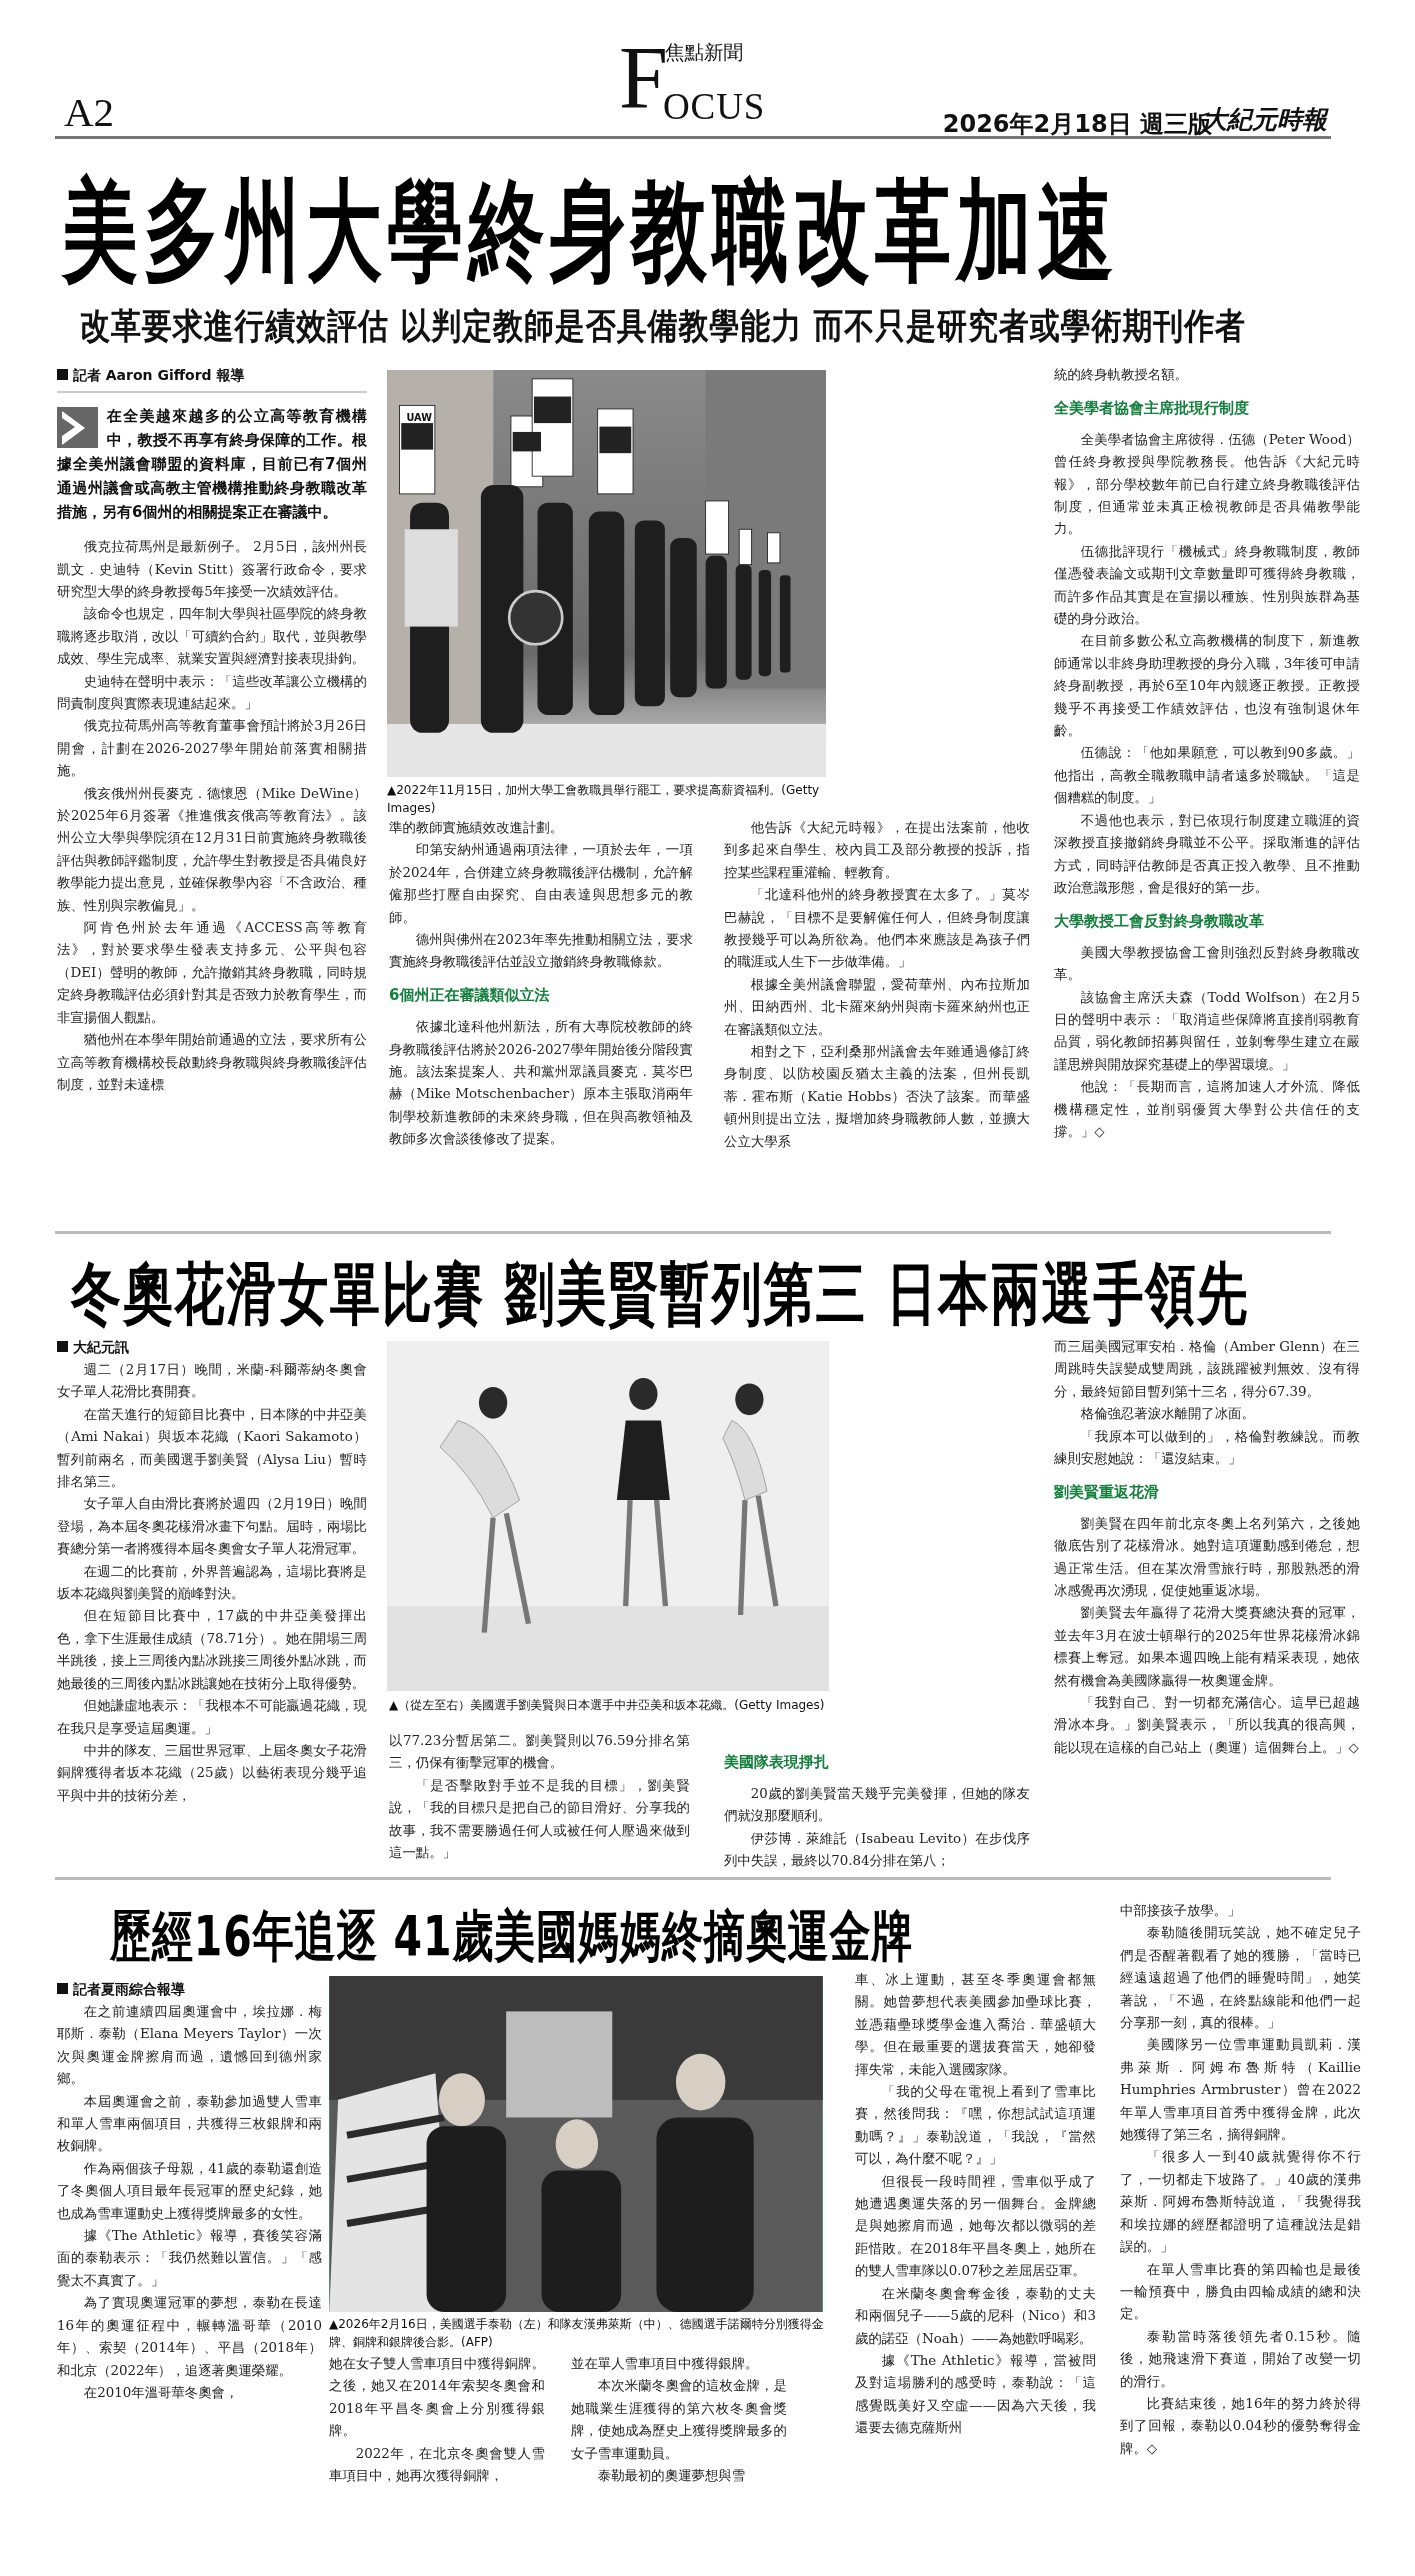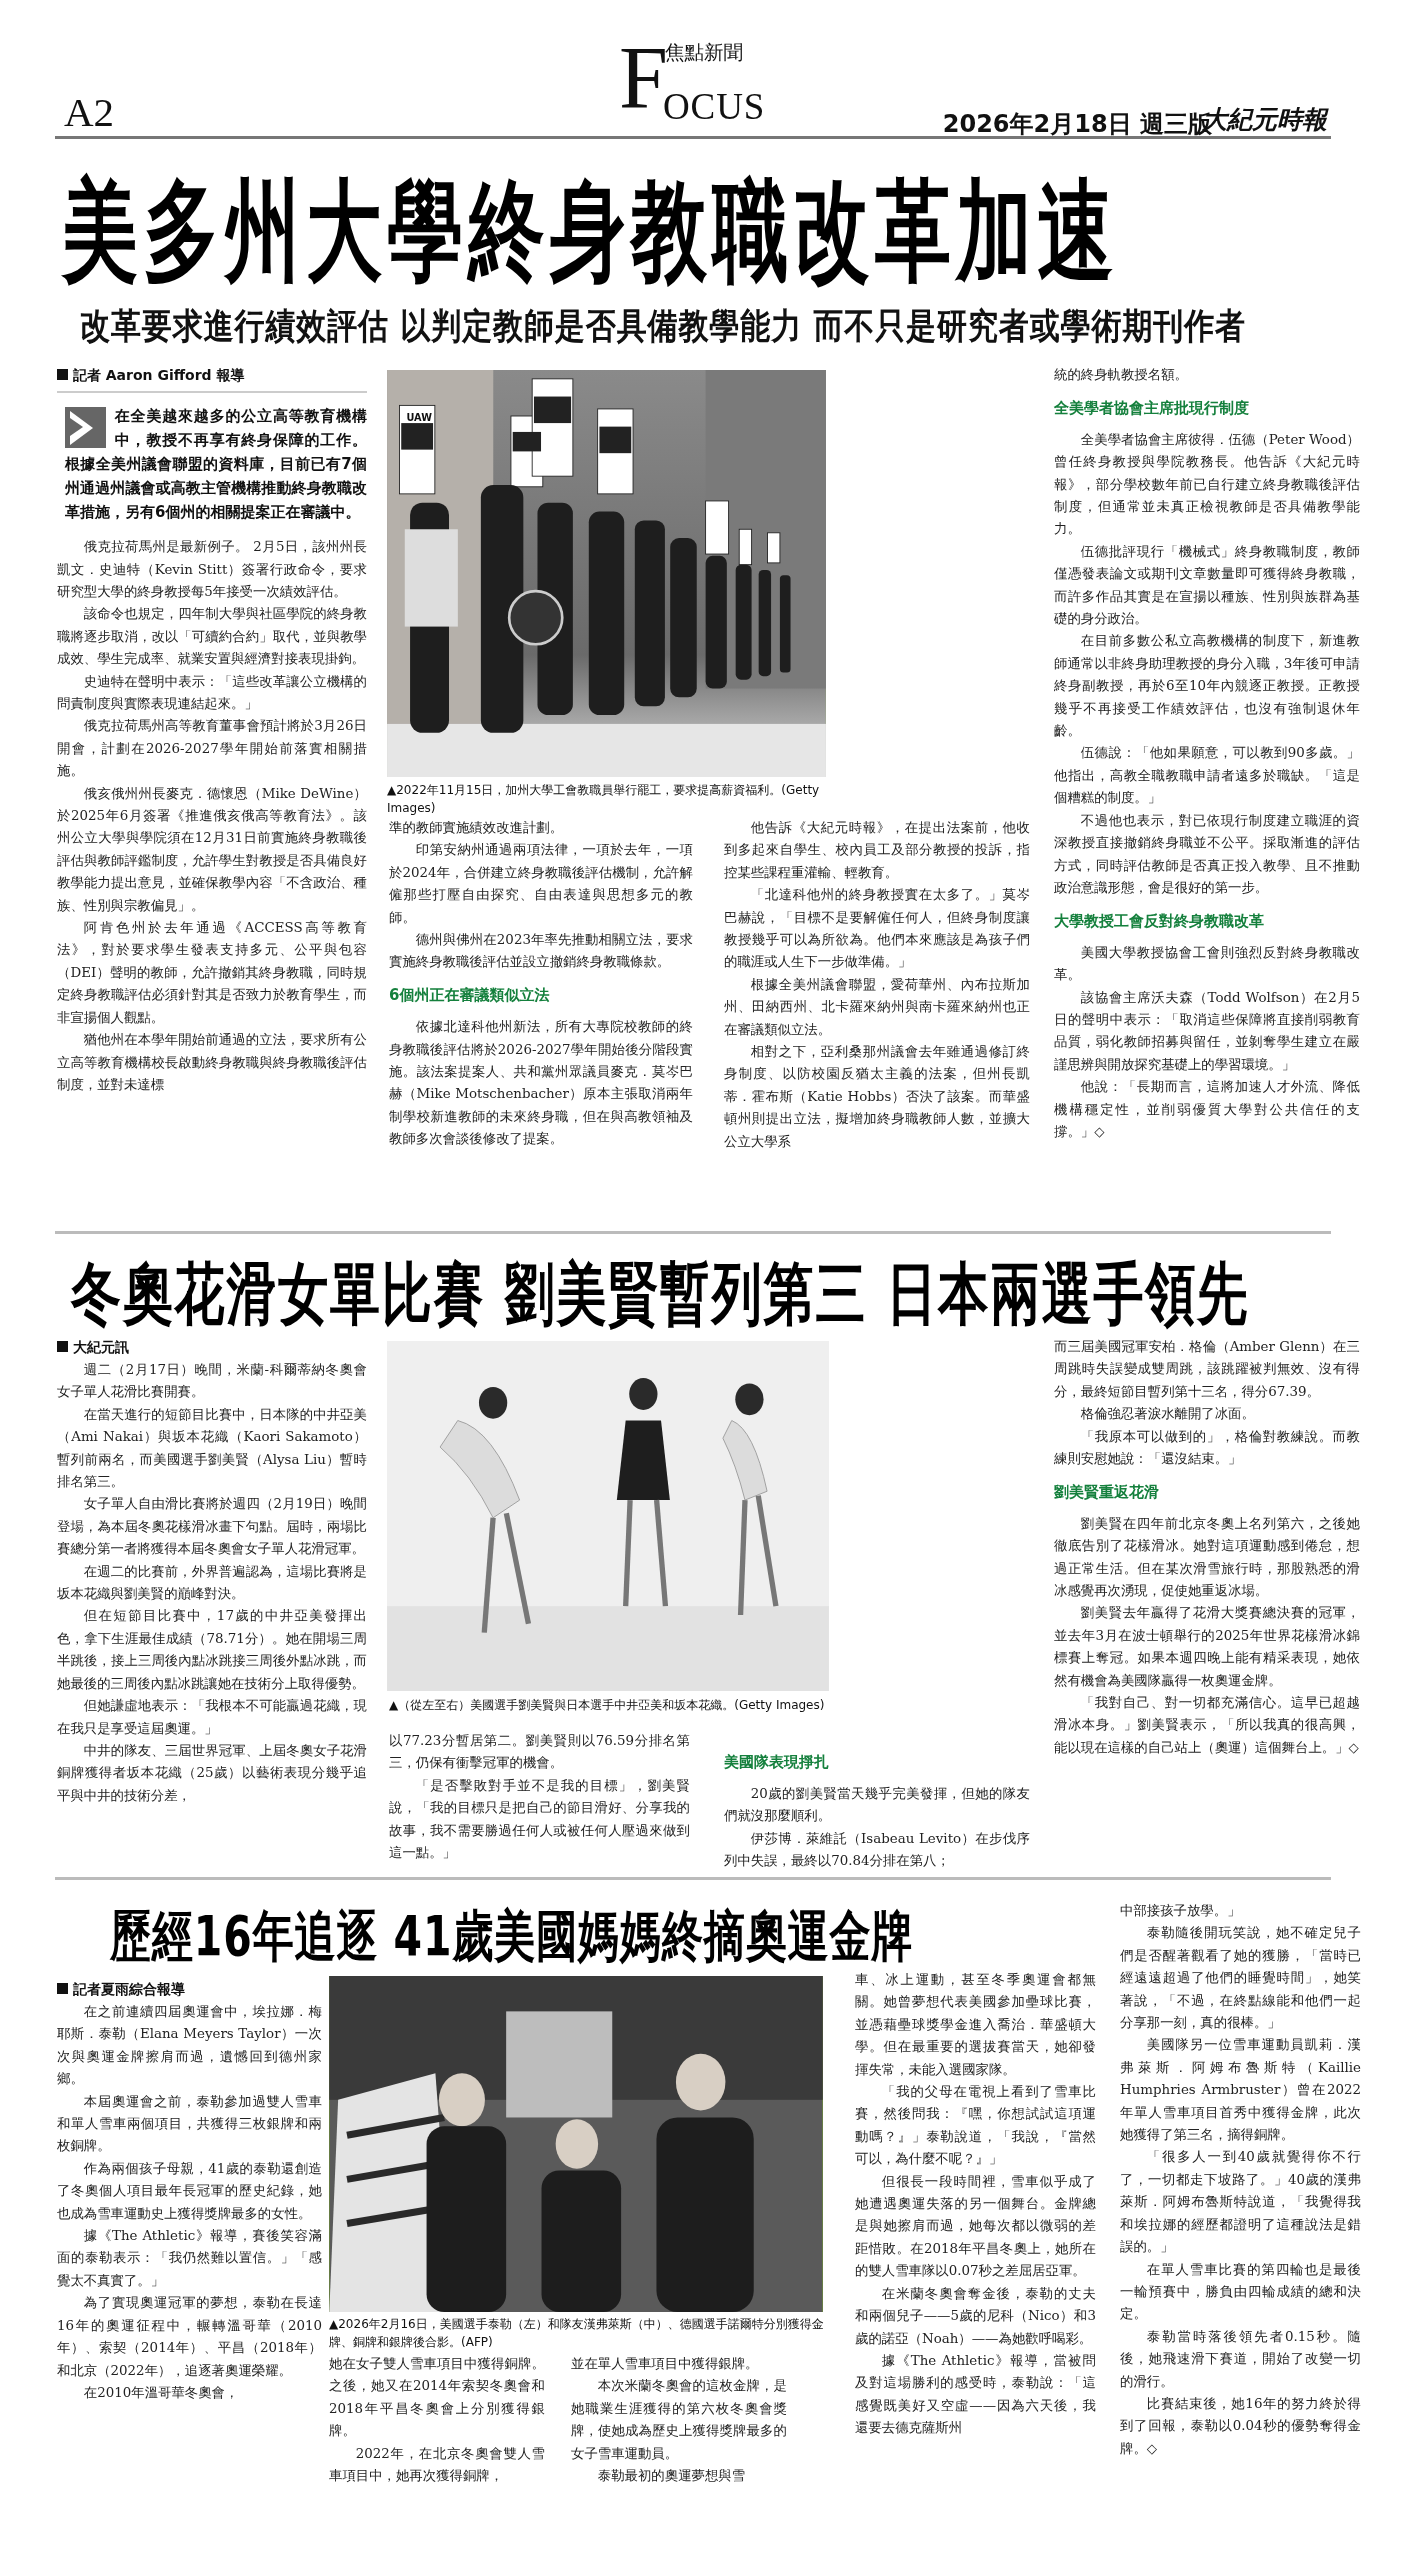--- a/index.html
+++ b/index.html
@@ -32,7 +32,7 @@
   .byline { font-family: "DejaVu Sans", sans-serif; font-size: 14px; font-weight: bold; line-height: 23px; color: #111; }
   .byline .sq { display: inline-block; width: 10.6px; height: 10.6px; background: #111; margin-right: 5.3px; vertical-align: 0; }
   .byline-rule { height: 2.7px; background: #ccc; margin: 3.5px 0 10.6px 0; }
-  .lede { font-family: "DejaVu Sans", sans-serif; font-weight: bold; font-size: 15px; line-height: 24px; color: #111; margin-bottom: 12.4px; margin-left: 8px; }
+  .lede { font-family: "DejaVu Sans", sans-serif; font-weight: bold; font-size: 15px; line-height: 24px; color: #111; margin-bottom: 12.4px; }
   .lede-arrow { float: left; width: 41px; height: 41px; margin: 3.5px 8.8px 3.5px 0; position: relative; background: #666; }
   .lede-arrow::before { content: ""; position: absolute; left: 5.3px; top: 3.5px; width: 0; height: 0; border-top: 17px solid transparent; border-bottom: 17px solid transparent; border-left: 23px solid #fff; }
   .lede-arrow::after { content: ""; position: absolute; left: 5.3px; top: 10.6px; width: 0; height: 0; border-top: 9.7px solid transparent; border-bottom: 9.7px solid transparent; border-left: 13.3px solid #666; }

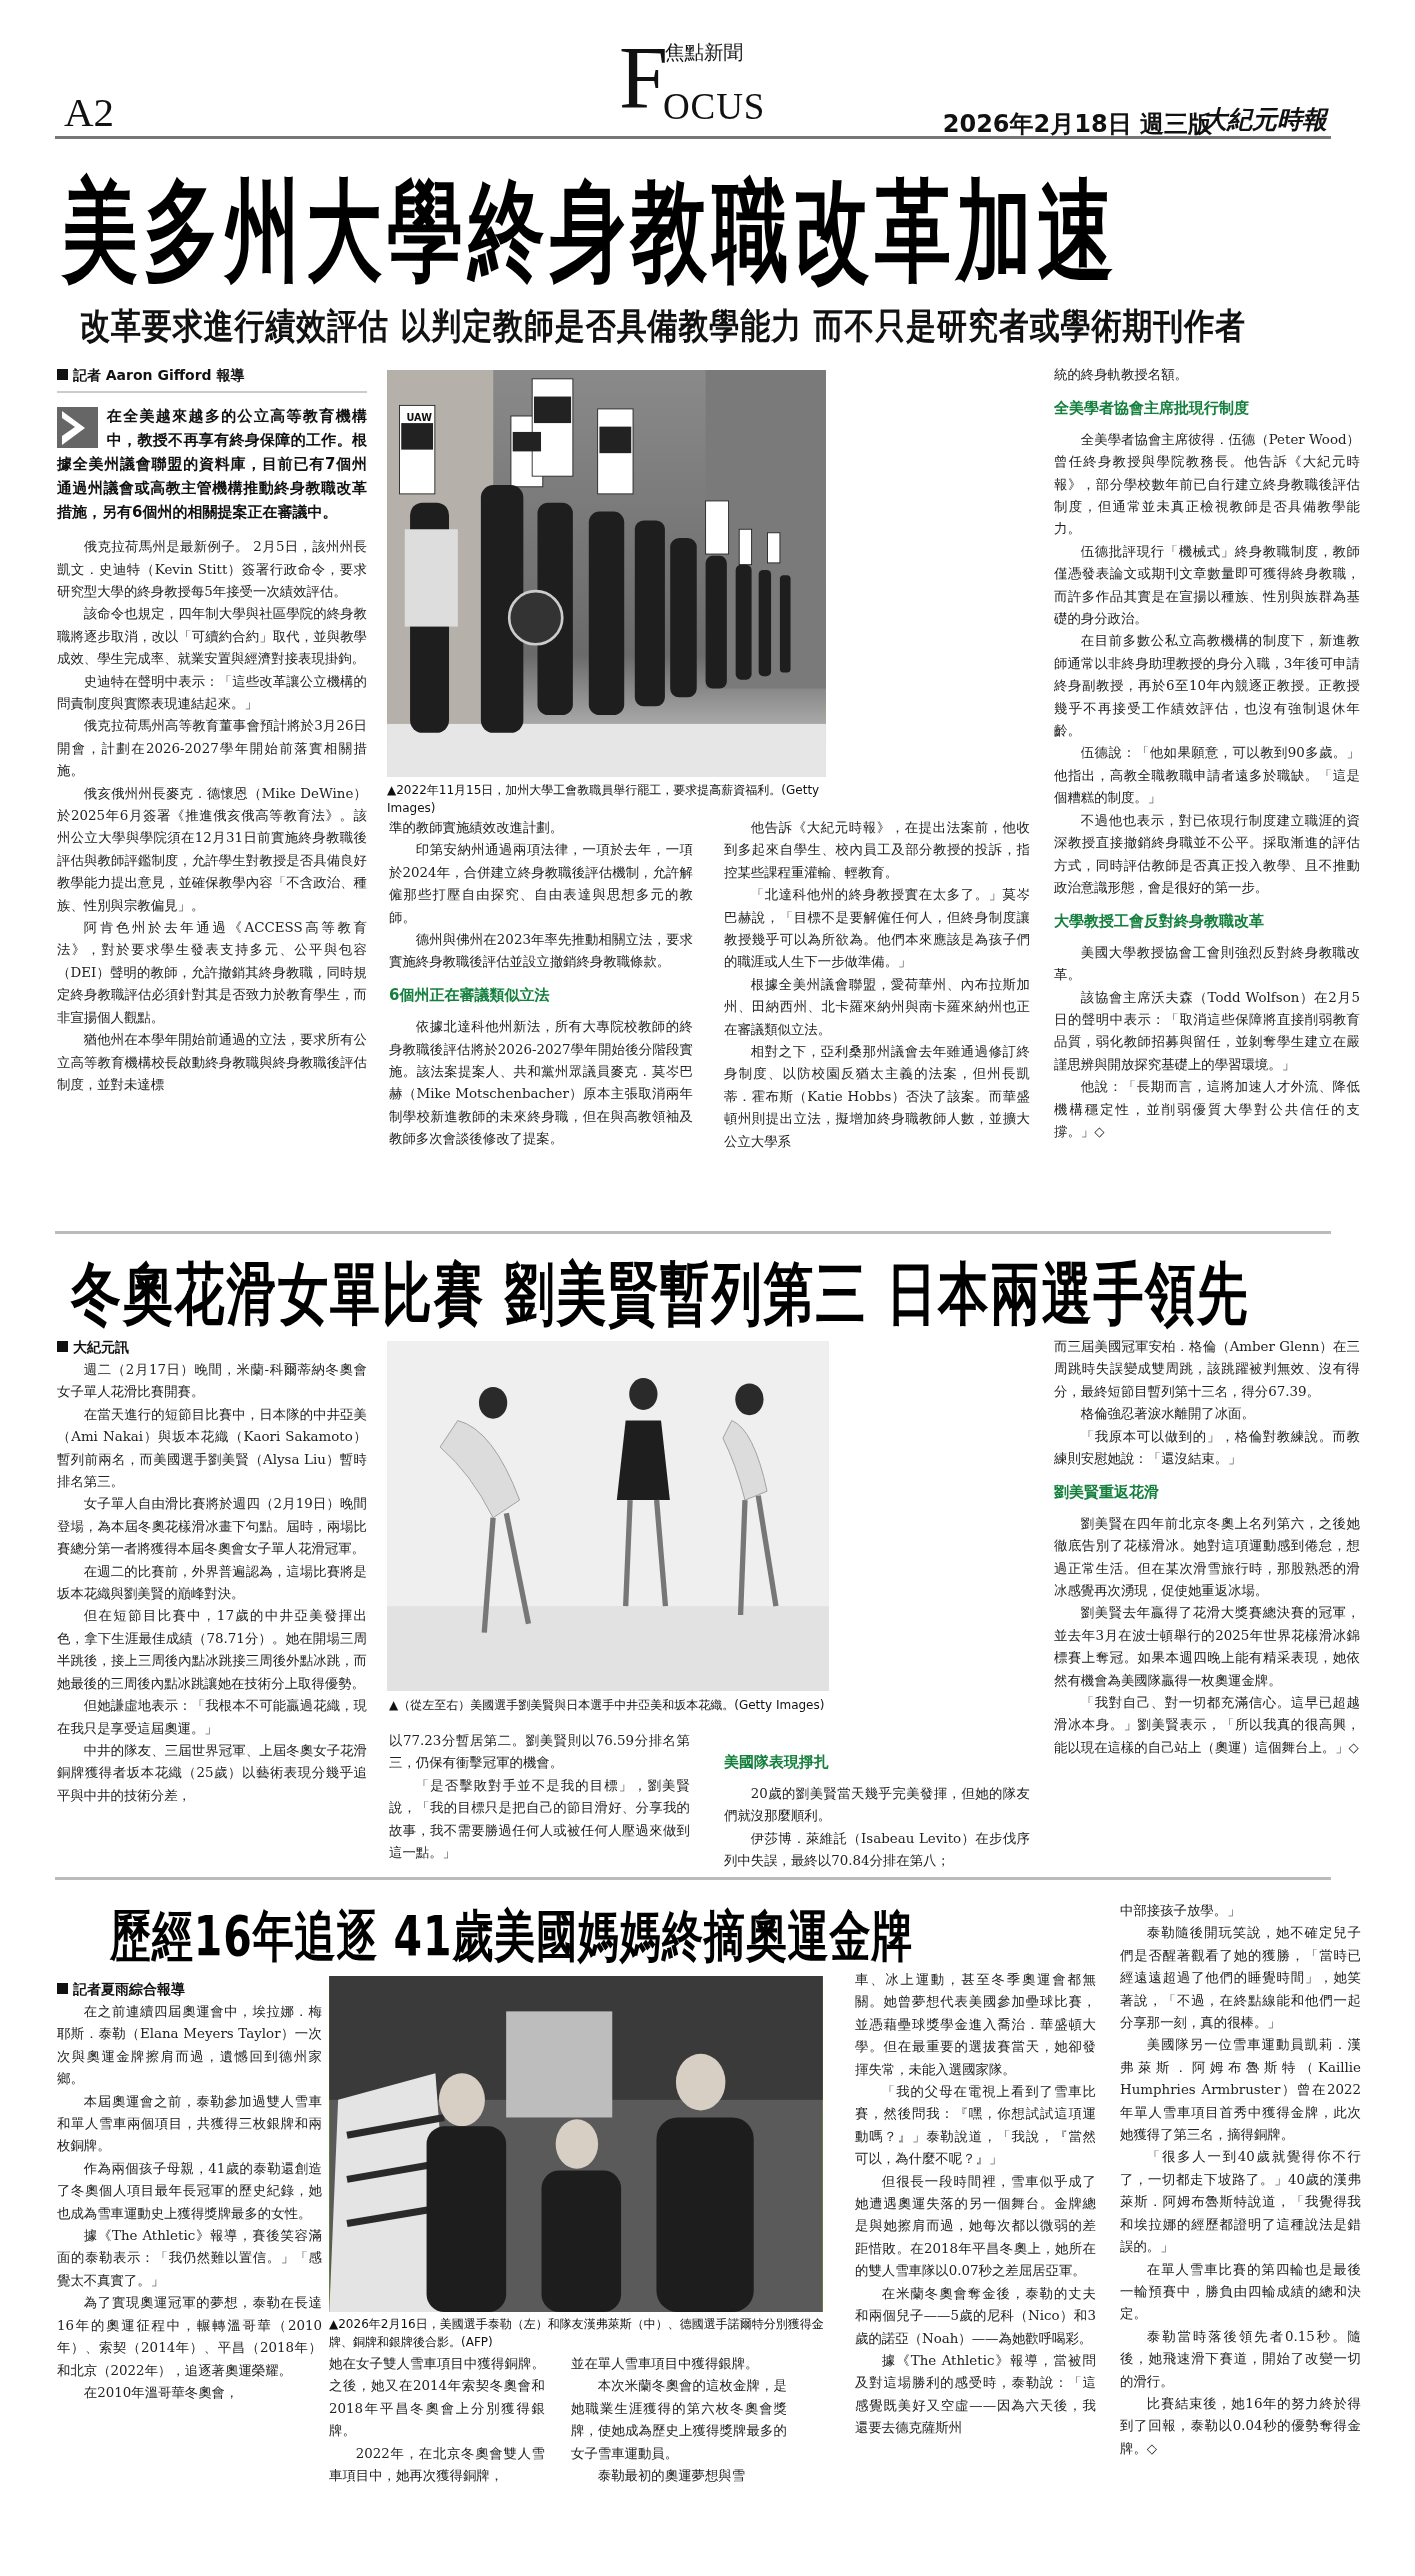--- a/index.html
+++ b/index.html
@@ -39,7 +39,7 @@
   .subhd { font-family: "DejaVu Sans", sans-serif; font-weight: bold; font-size: 15px; line-height: 23px; margin: 10.6px 0 8.8px 0; color: #15803d; }
   .caption { font-family: "DejaVu Sans", sans-serif; font-size: 12px; line-height: 17.7px; color: #111; }
 
-  .photo { background: #84cc16; overflow: hidden; position: absolute; }
+  .photo { background: #5eead4; overflow: hidden; position: absolute; }
   .sep { height: 2.7px; background: #bbb; }
 </style>
 </head>

